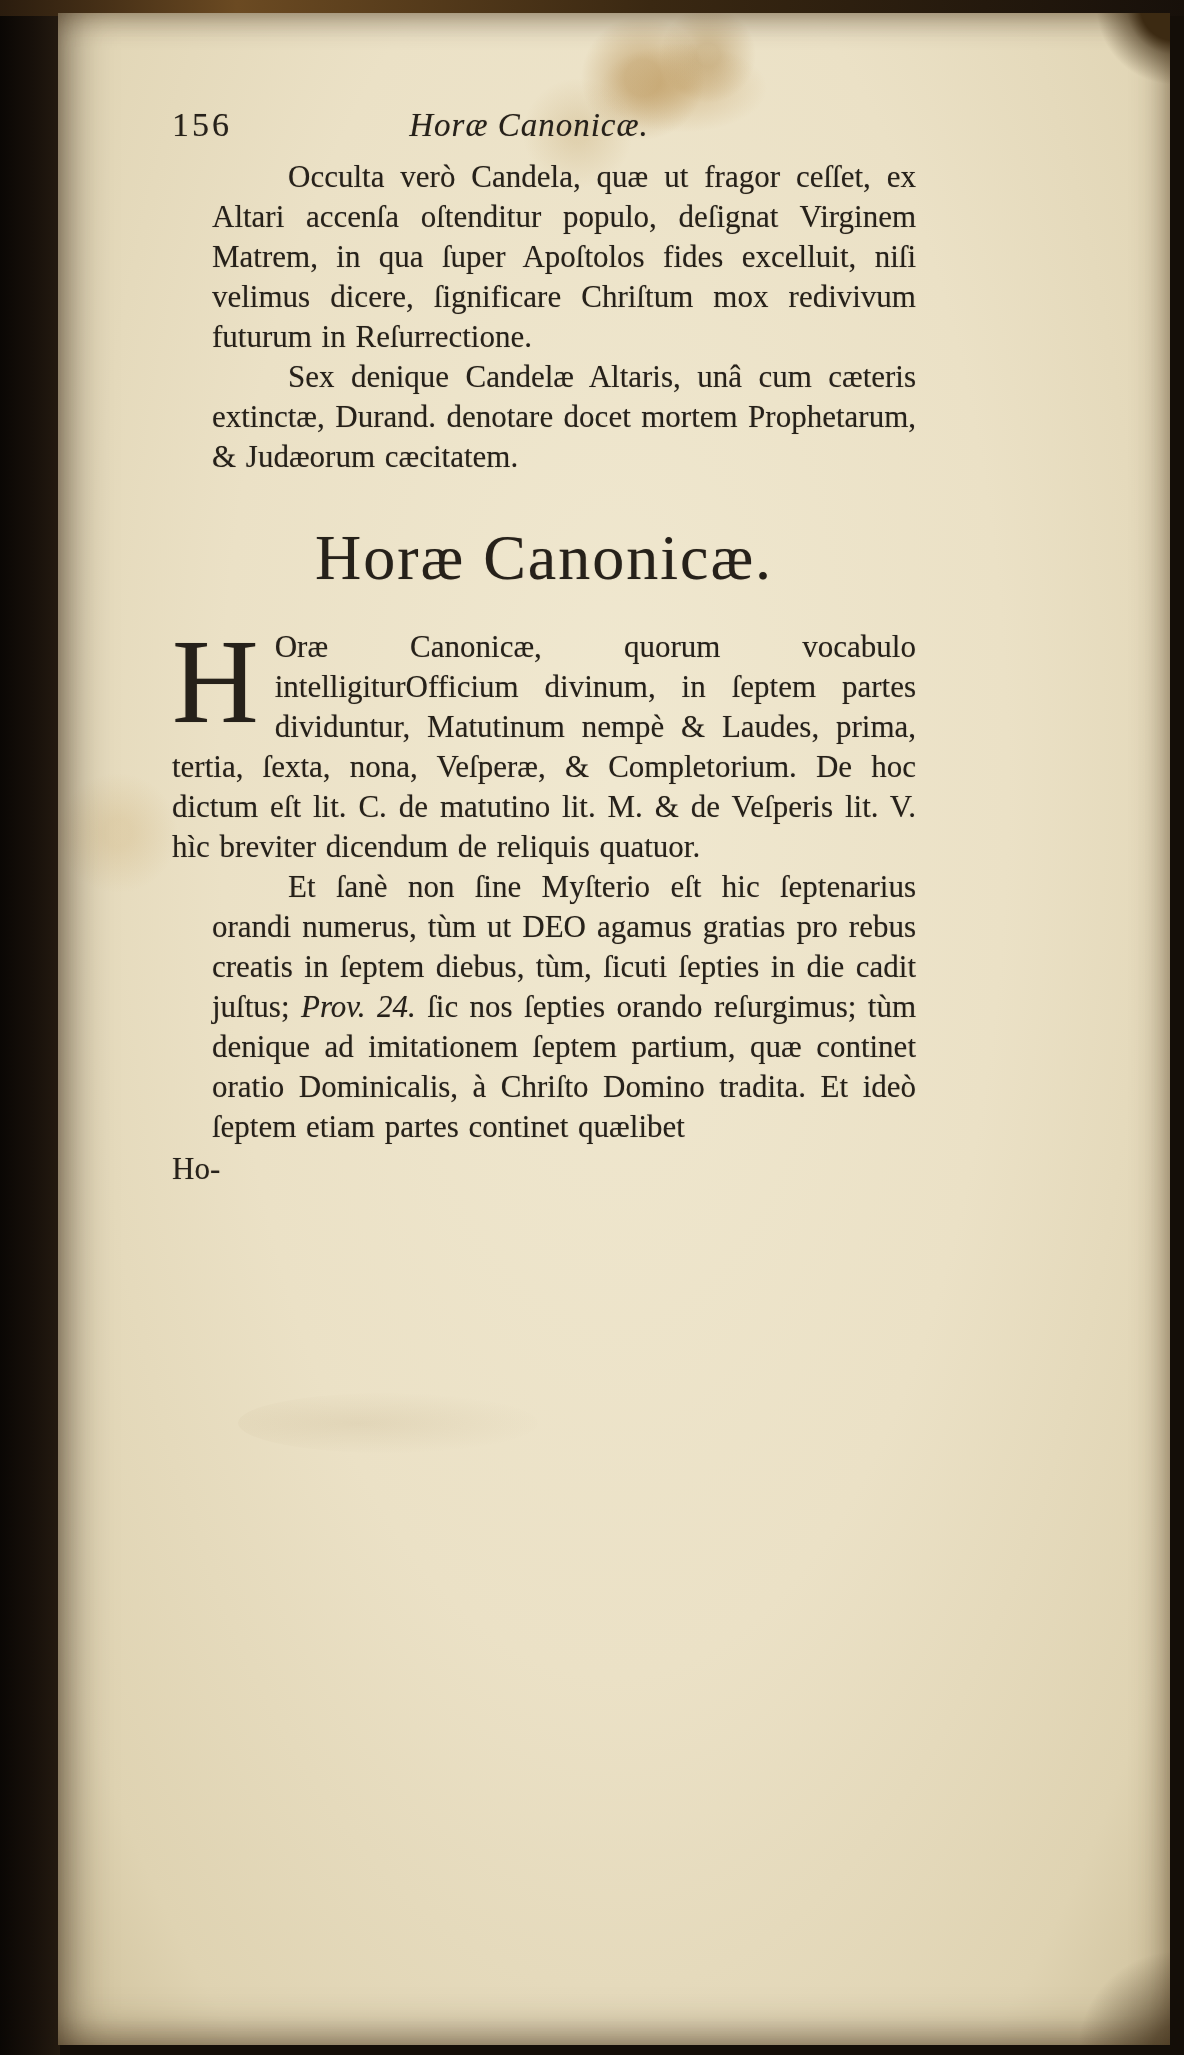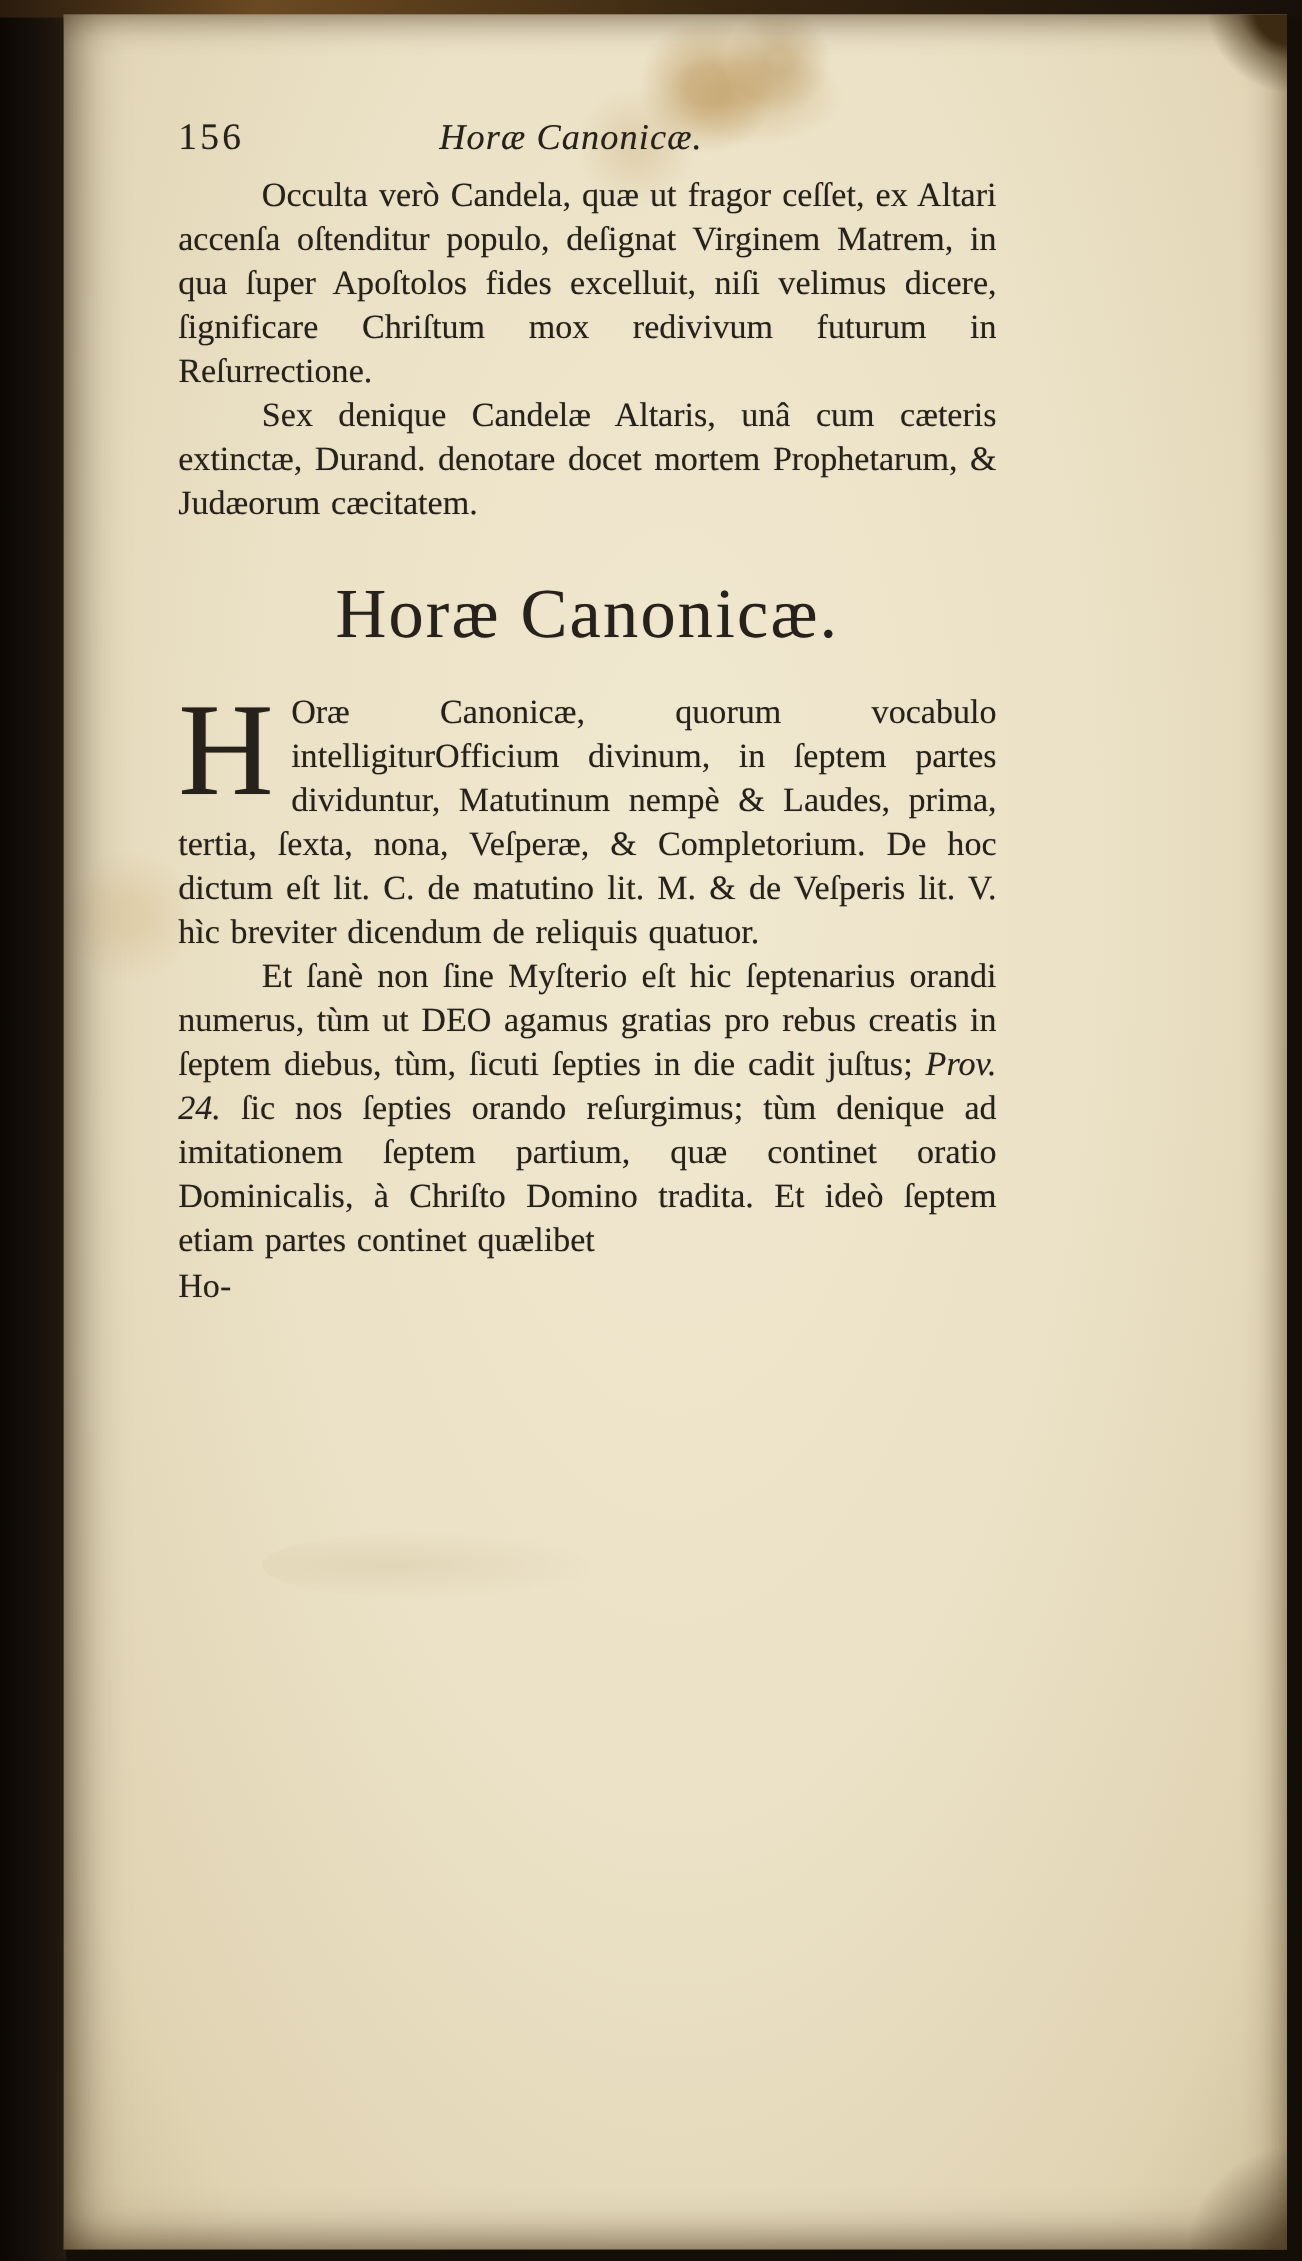--- a/index.html
+++ b/index.html
@@ -49,7 +49,7 @@
     background:radial-gradient(ellipse at 40% 50%, rgba(140,110,60,.10), rgba(140,110,60,0) 75%);}
 
   .textblock{
-    position:absolute;left:104px;top:92px;width:744px;
+    position:absolute;left:114px;top:92px;width:744px;
     font-size:31px;line-height:40px;
     text-shadow:0 0 1px rgba(45,35,22,.35);
   }

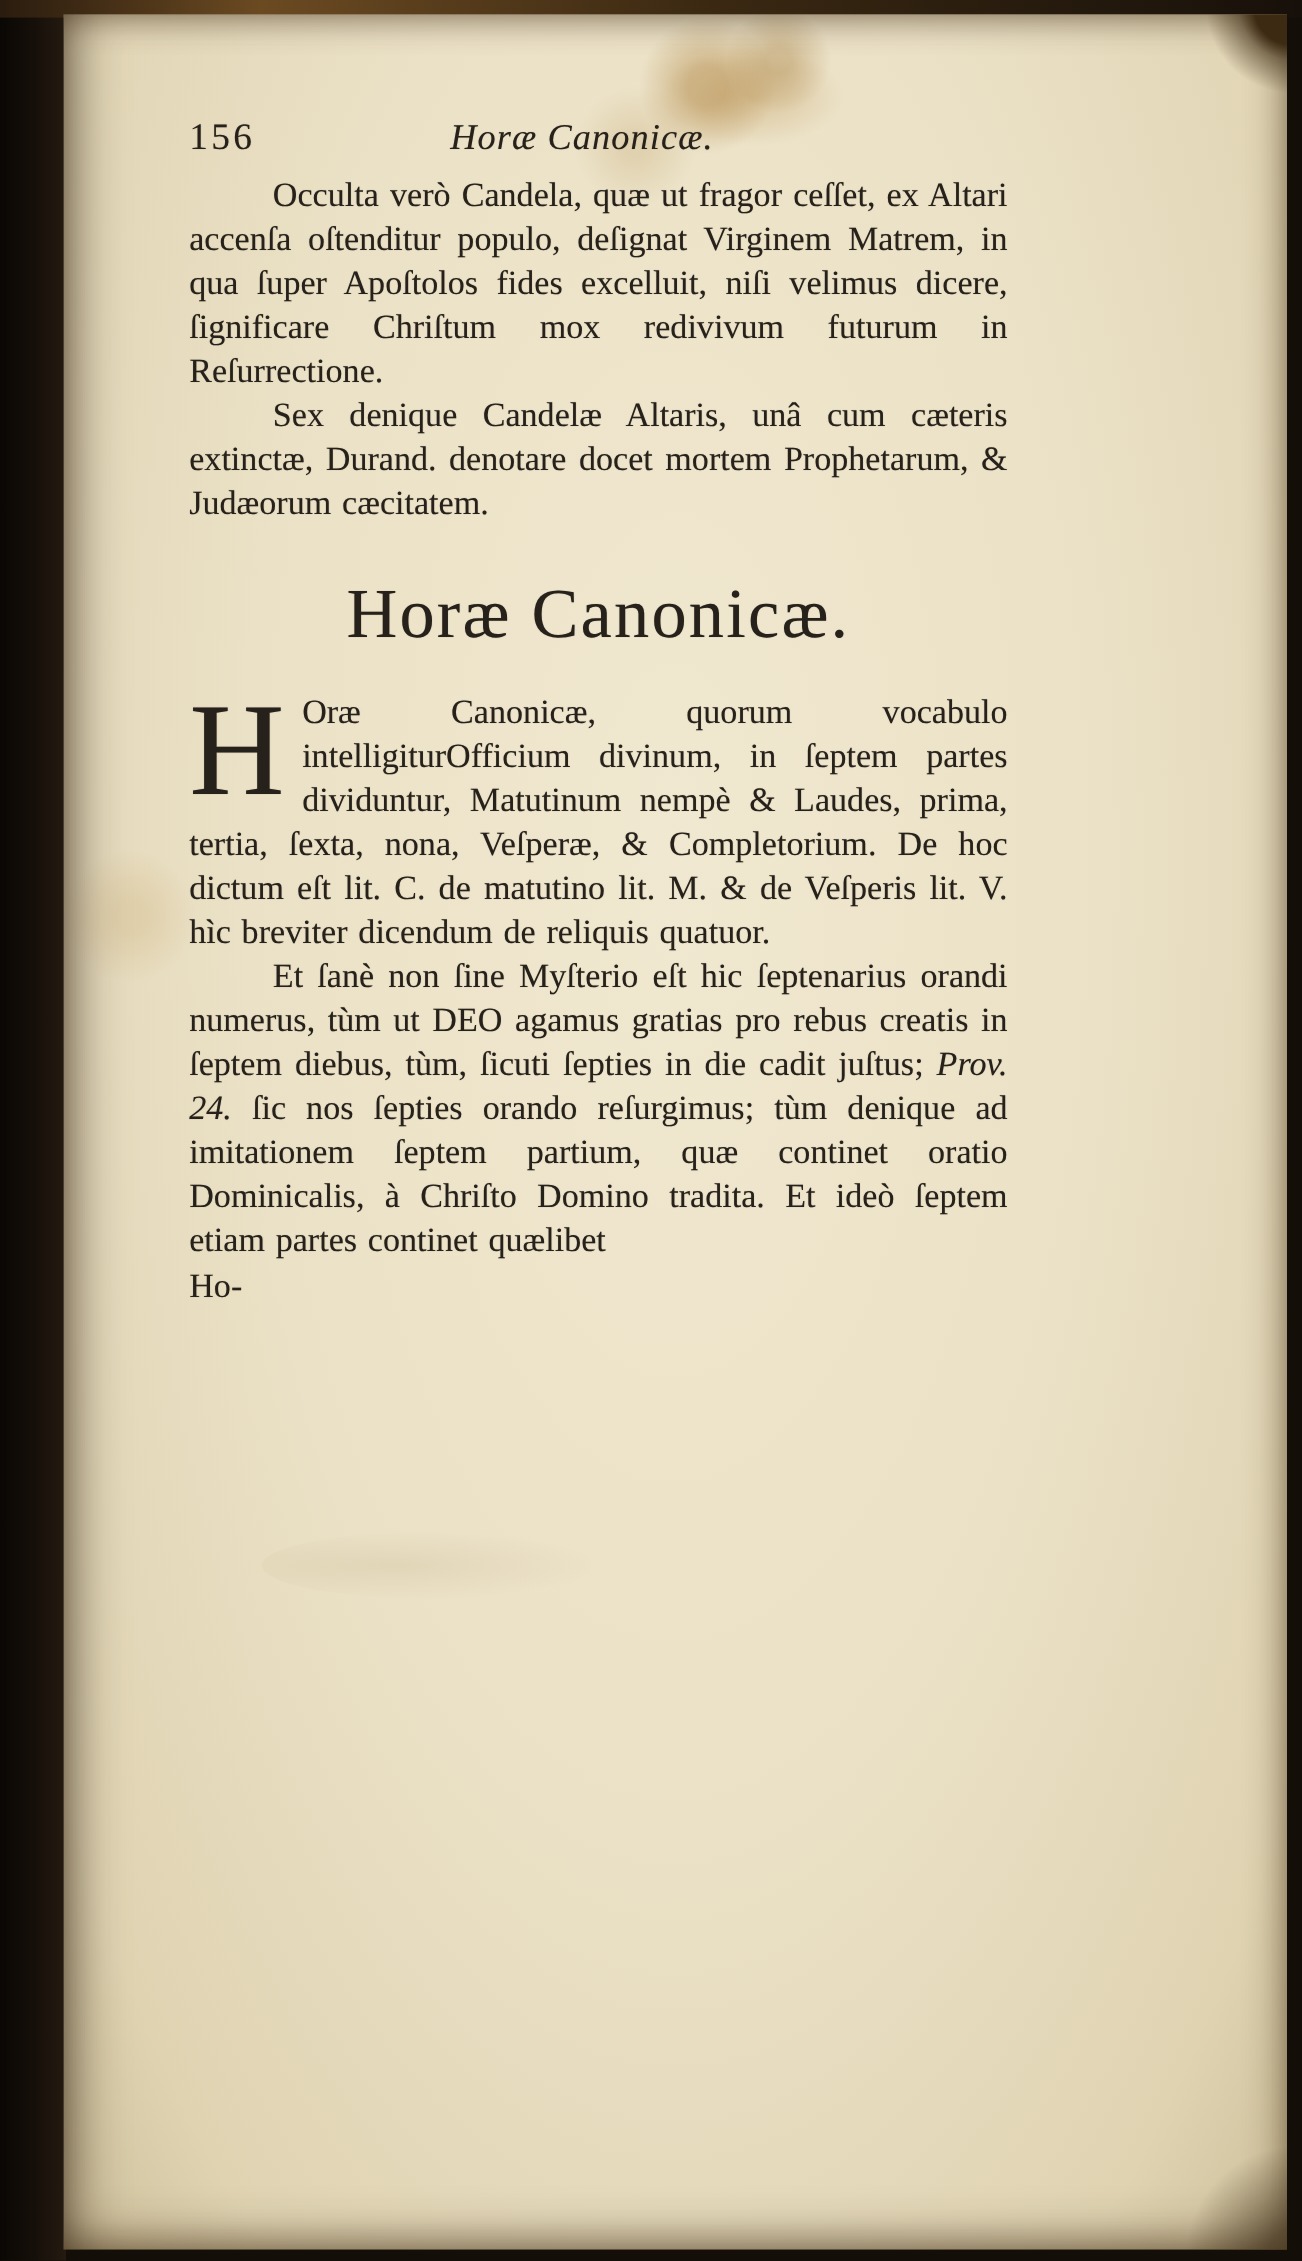--- a/index.html
+++ b/index.html
@@ -57,7 +57,7 @@
   .pagenum{font-size:34px;letter-spacing:3px;}
   .running{flex:1;text-align:center;font-style:italic;font-size:33px;letter-spacing:1px;padding-right:90px;}
   p{margin:0;text-align:justify;word-spacing:2px;}
-  p.indent{text-indent:76px;}
+  p.indent{text-indent:76px;margin-left:40px;}
   .heading{
     font-size:64px;font-weight:normal;text-align:center;
     margin:46px 0 34px 0;letter-spacing:2px;line-height:1.1;

